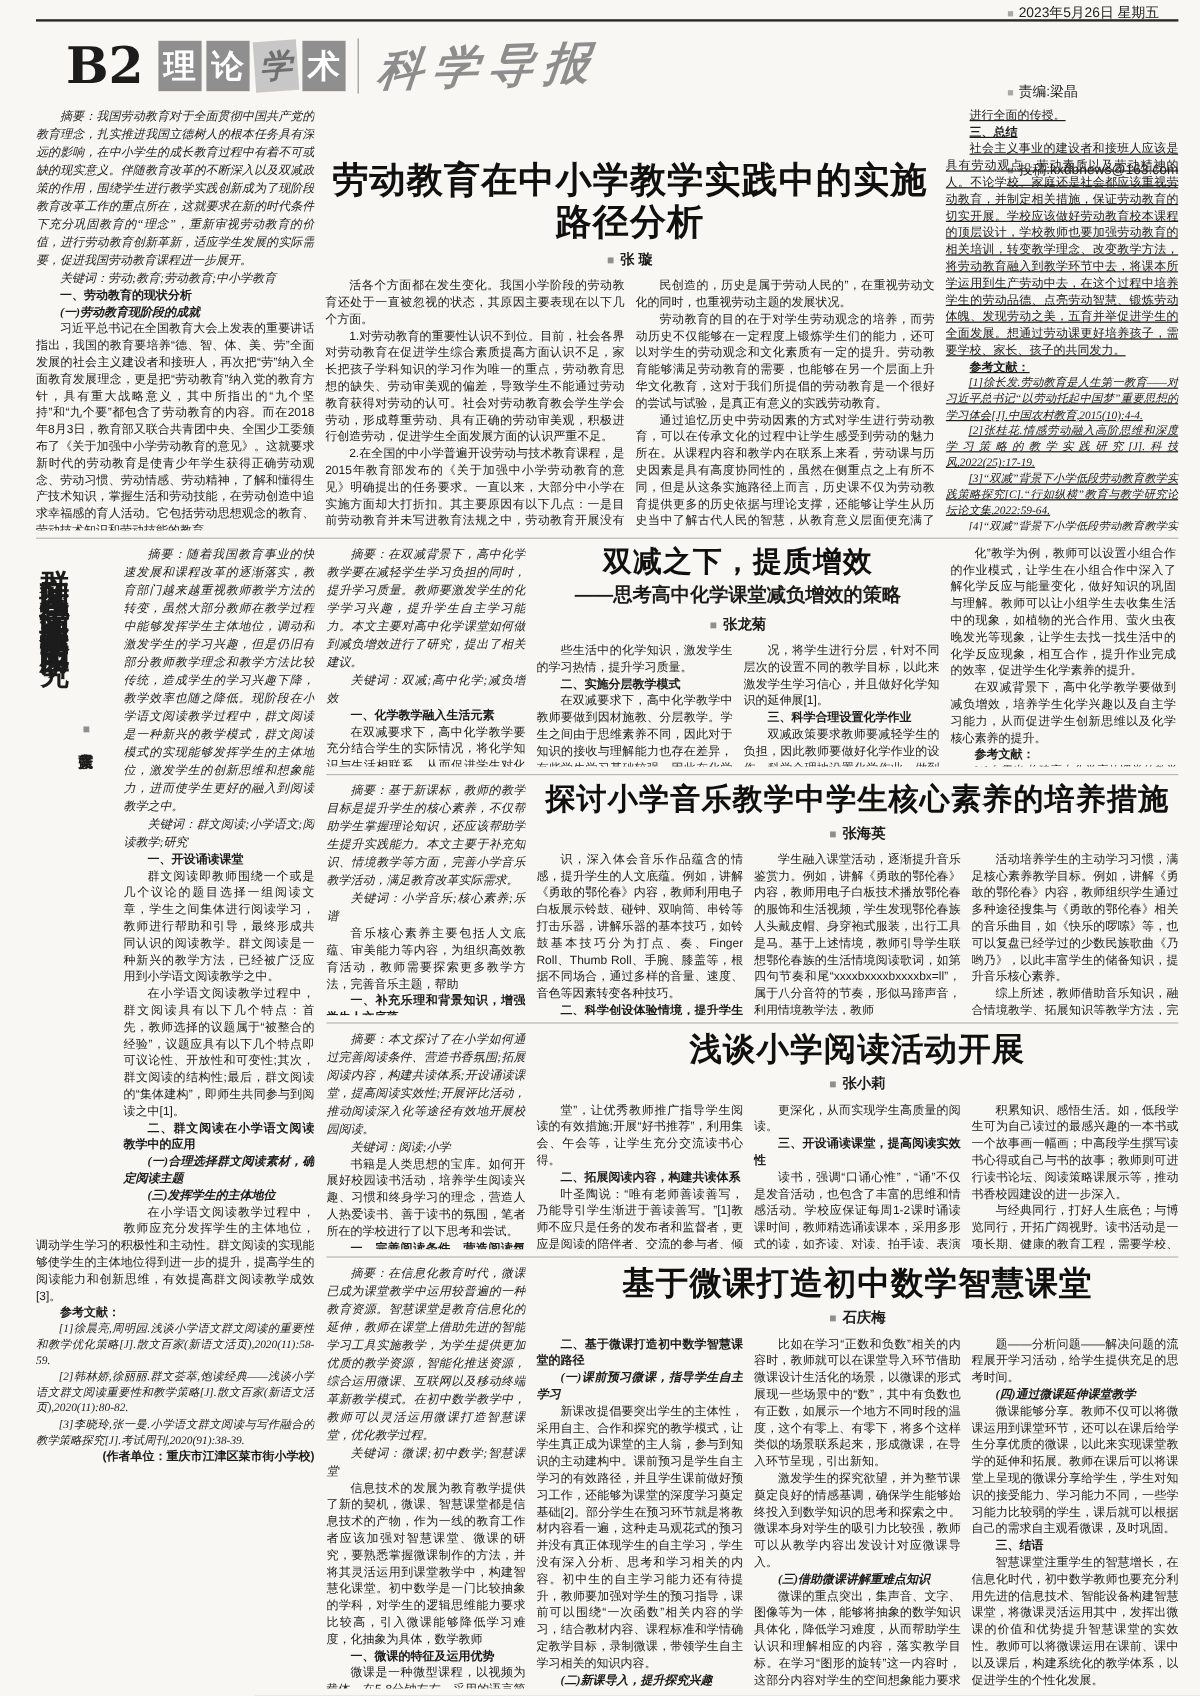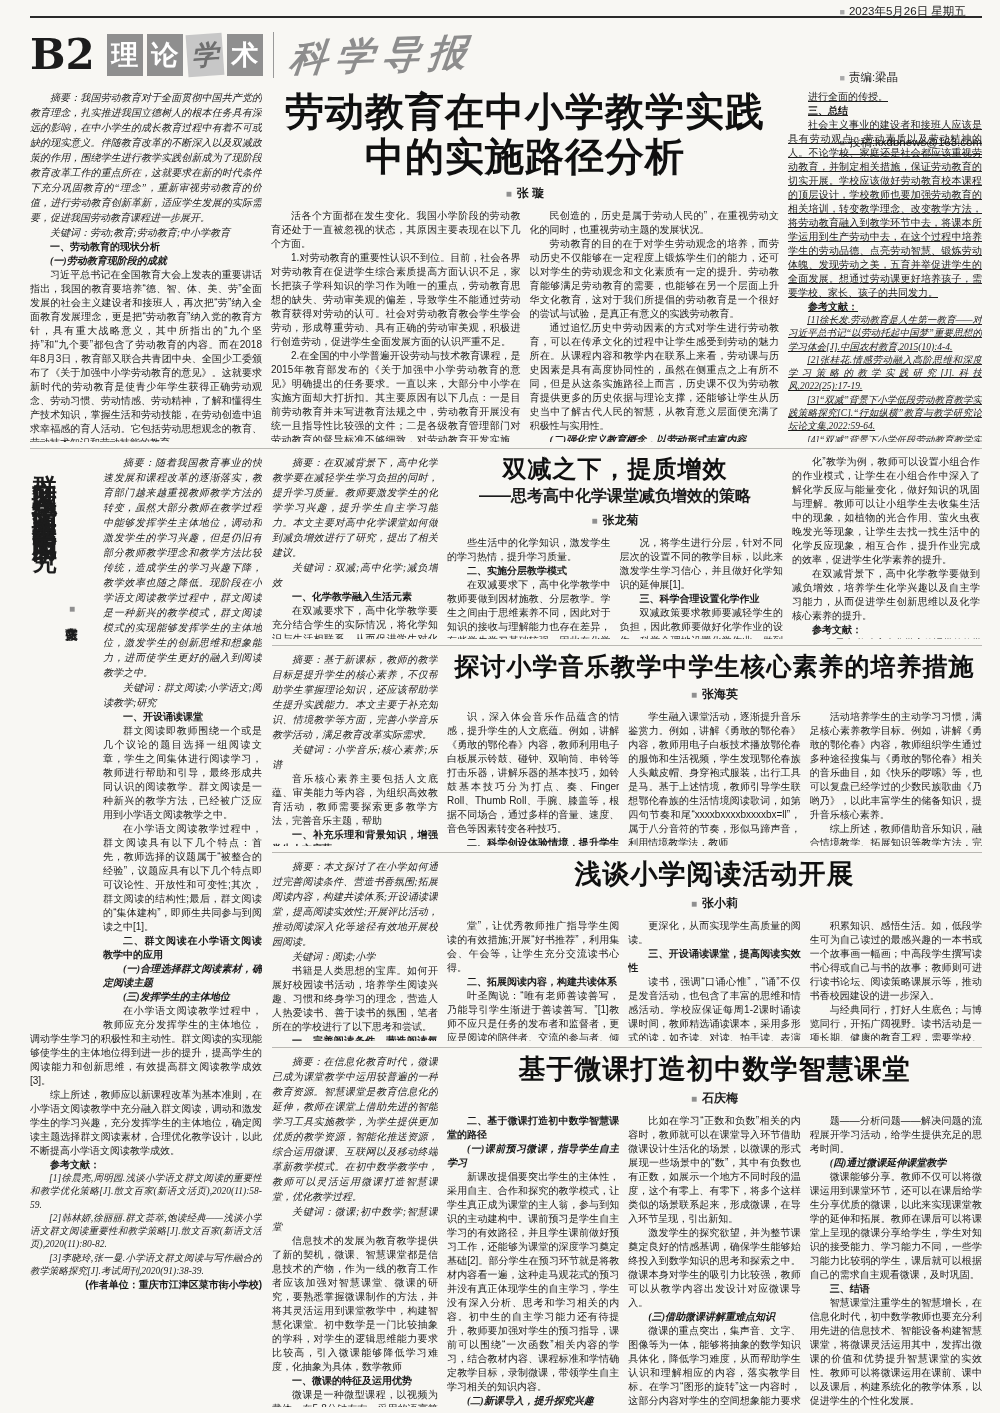--- a/index.html
+++ b/index.html
@@ -9,7 +9,7 @@
   .toprule{height:2px;background:#2a2a2a;margin-bottom:6px;}
   
   .masthead{display:flex;align-items:center;height:62px;}
-  .edition{font-family:"DejaVu Serif",serif;font-weight:bold;font-size:42px;line-height:1;margin-right:12px;}
+  .edition{font-family:"DejaVu Serif",serif;font-weight:bold;font-size:42px;line-height:1;margin-right:12px;margin-left:25px;}
   .secboxes{display:flex;gap:4px;align-items:center;}
   .secbox{width:36px;height:42px;background:#8f8f8f;color:#fff;font-weight:bold;font-size:27px;
           display:flex;align-items:center;justify-content:center;}

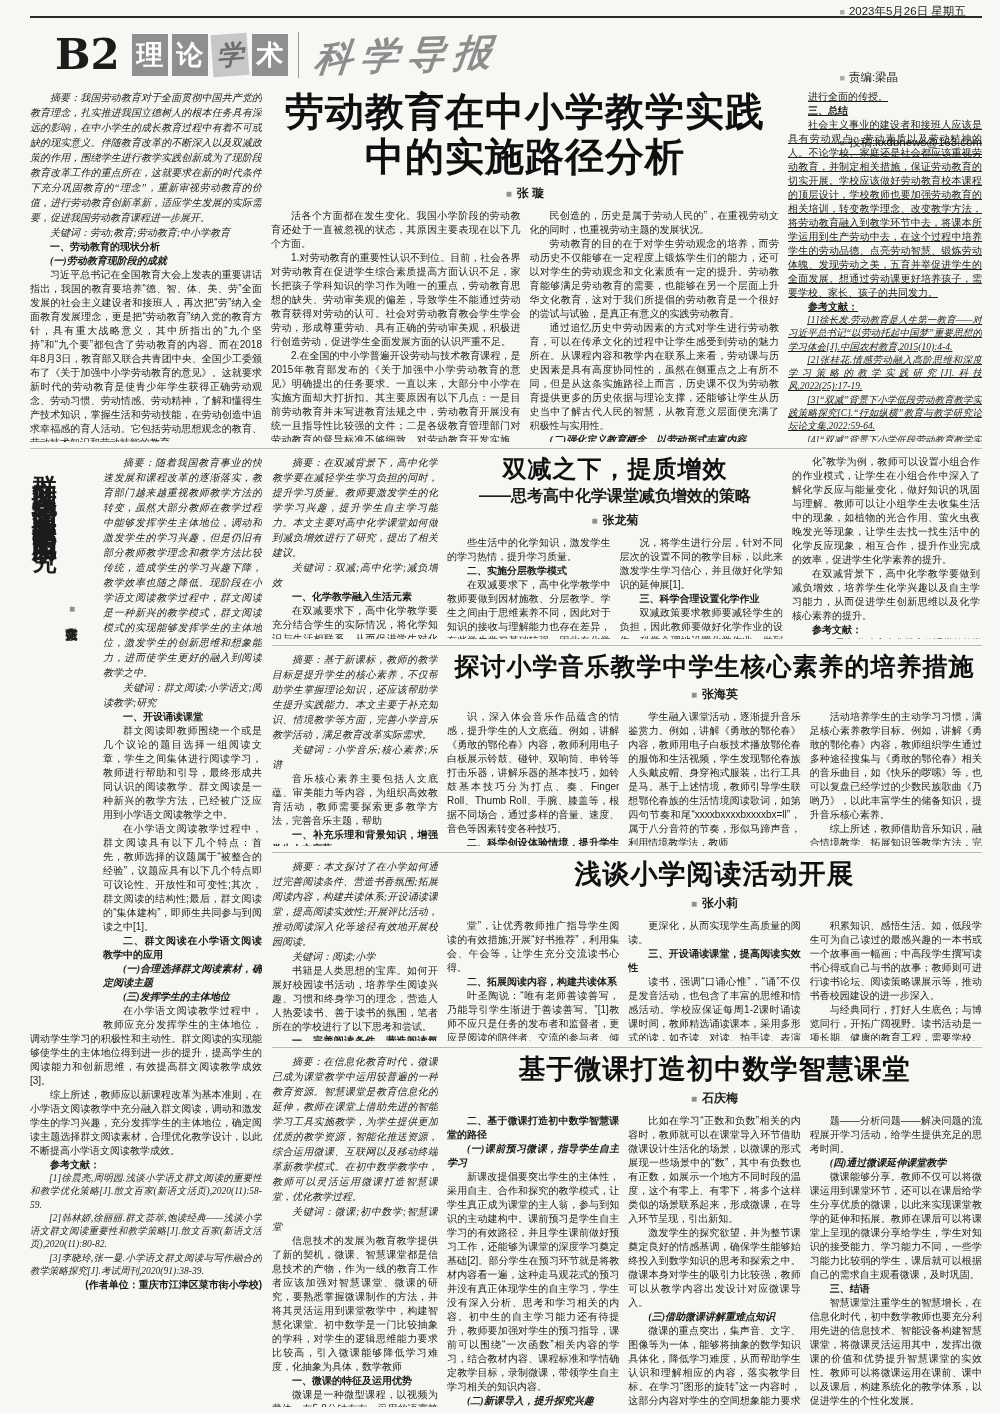--- a/index.html
+++ b/index.html
@@ -33,7 +33,7 @@
   .seg-unit{font-weight:bold;text-align:right;}
   
   .art-title{text-align:center;font-weight:bold;color:#101010;letter-spacing:1px;line-height:1.15;}
-  .t29{font-size:39px;} .t24{font-size:24px;} .t26{font-size:25px;} .t28{font-size:27px;}
+  .t29{font-size:30px;margin-top:44px;} .t24{font-size:24px;} .t26{font-size:25px;} .t28{font-size:27px;}
   .subtitle{text-align:center;font-weight:bold;font-size:16px;margin-top:3px;}
   .byline{text-align:center;font-size:12px;font-weight:bold;margin:5px 0 7px;}
   .sq{color:#8f8f8f;font-size:10px;margin-right:5px;font-weight:normal;}

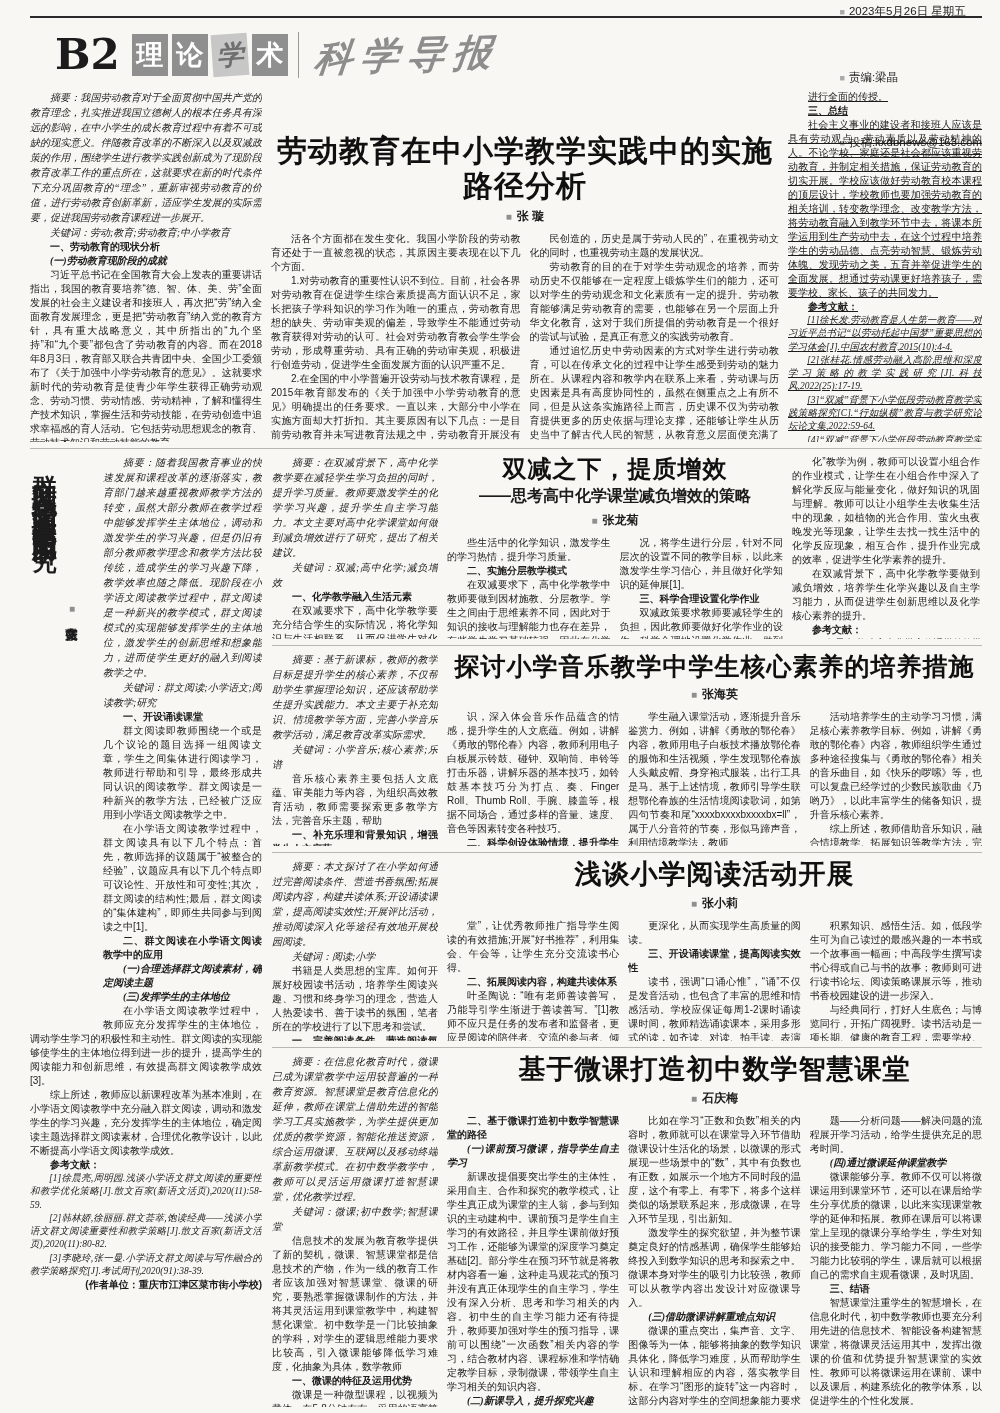--- a/index.html
+++ b/index.html
@@ -55,7 +55,7 @@
   .band{display:flex;gap:9px;overflow:hidden;}
   .band .absc{width:166px;flex:none;}
   .tblock{flex:1;display:flex;flex-direction:column;min-width:0;}
-  .tblock .cols{display:flex;gap:9px;flex:1;min-height:0;justify-content:flex-end;}
+  .tblock .cols{display:flex;gap:9px;flex:1;min-height:0;}
   .tblock .cols .col{flex:1;}
   .band .c4side{width:188px;flex:none;}
 </style>

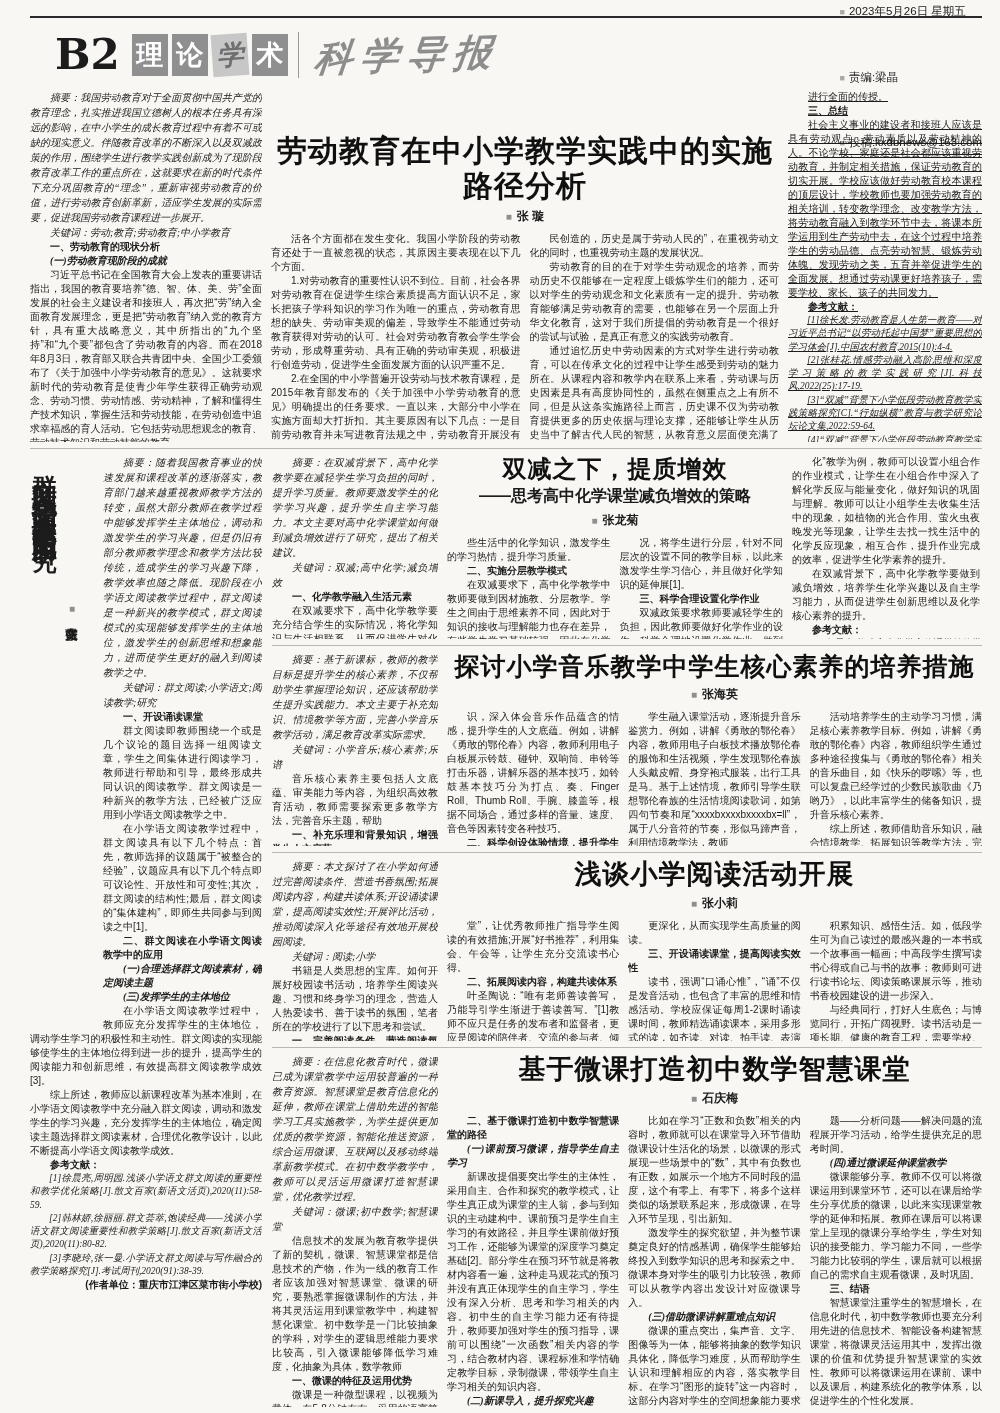--- a/index.html
+++ b/index.html
@@ -140,7 +140,6 @@
           <div class="seg-h2">(一)合理选择群文阅读素材，确定阅读主题</div>
           <div class="seg-h2">(三)发挥学生的主体地位</div>
           <div class="seg-p">在小学语文阅读教学过程中，教师应充分发挥学生的主体地位，调动学生学习的积极性和主动性。群文阅读的实现能够使学生的主体地位得到进一步的提升，提高学生的阅读能力和创新思维，有效提高群文阅读教学成效[3]。</div>
-          <div class="seg-p">综上所述，教师应以新课程改革为基本准则，在小学语文阅读教学中充分融入群文阅读，调动和激发学生的学习兴趣，充分发挥学生的主体地位，确定阅读主题选择群文阅读素材，合理优化教学设计，以此不断提高小学语文阅读教学成效。</div>
           <div class="seg-refh">参考文献：</div>
           <div class="seg-ref">[1]徐晨亮,周明园.浅谈小学语文群文阅读的重要性和教学优化策略[J].散文百家(新语文活页),2020(11):58-59.</div>
           <div class="seg-ref">[2]韩林娇,徐丽丽.群文荟萃,饱读经典——浅谈小学语文群文阅读重要性和教学策略[J].散文百家(新语文活页),2020(11):80-82.</div>

